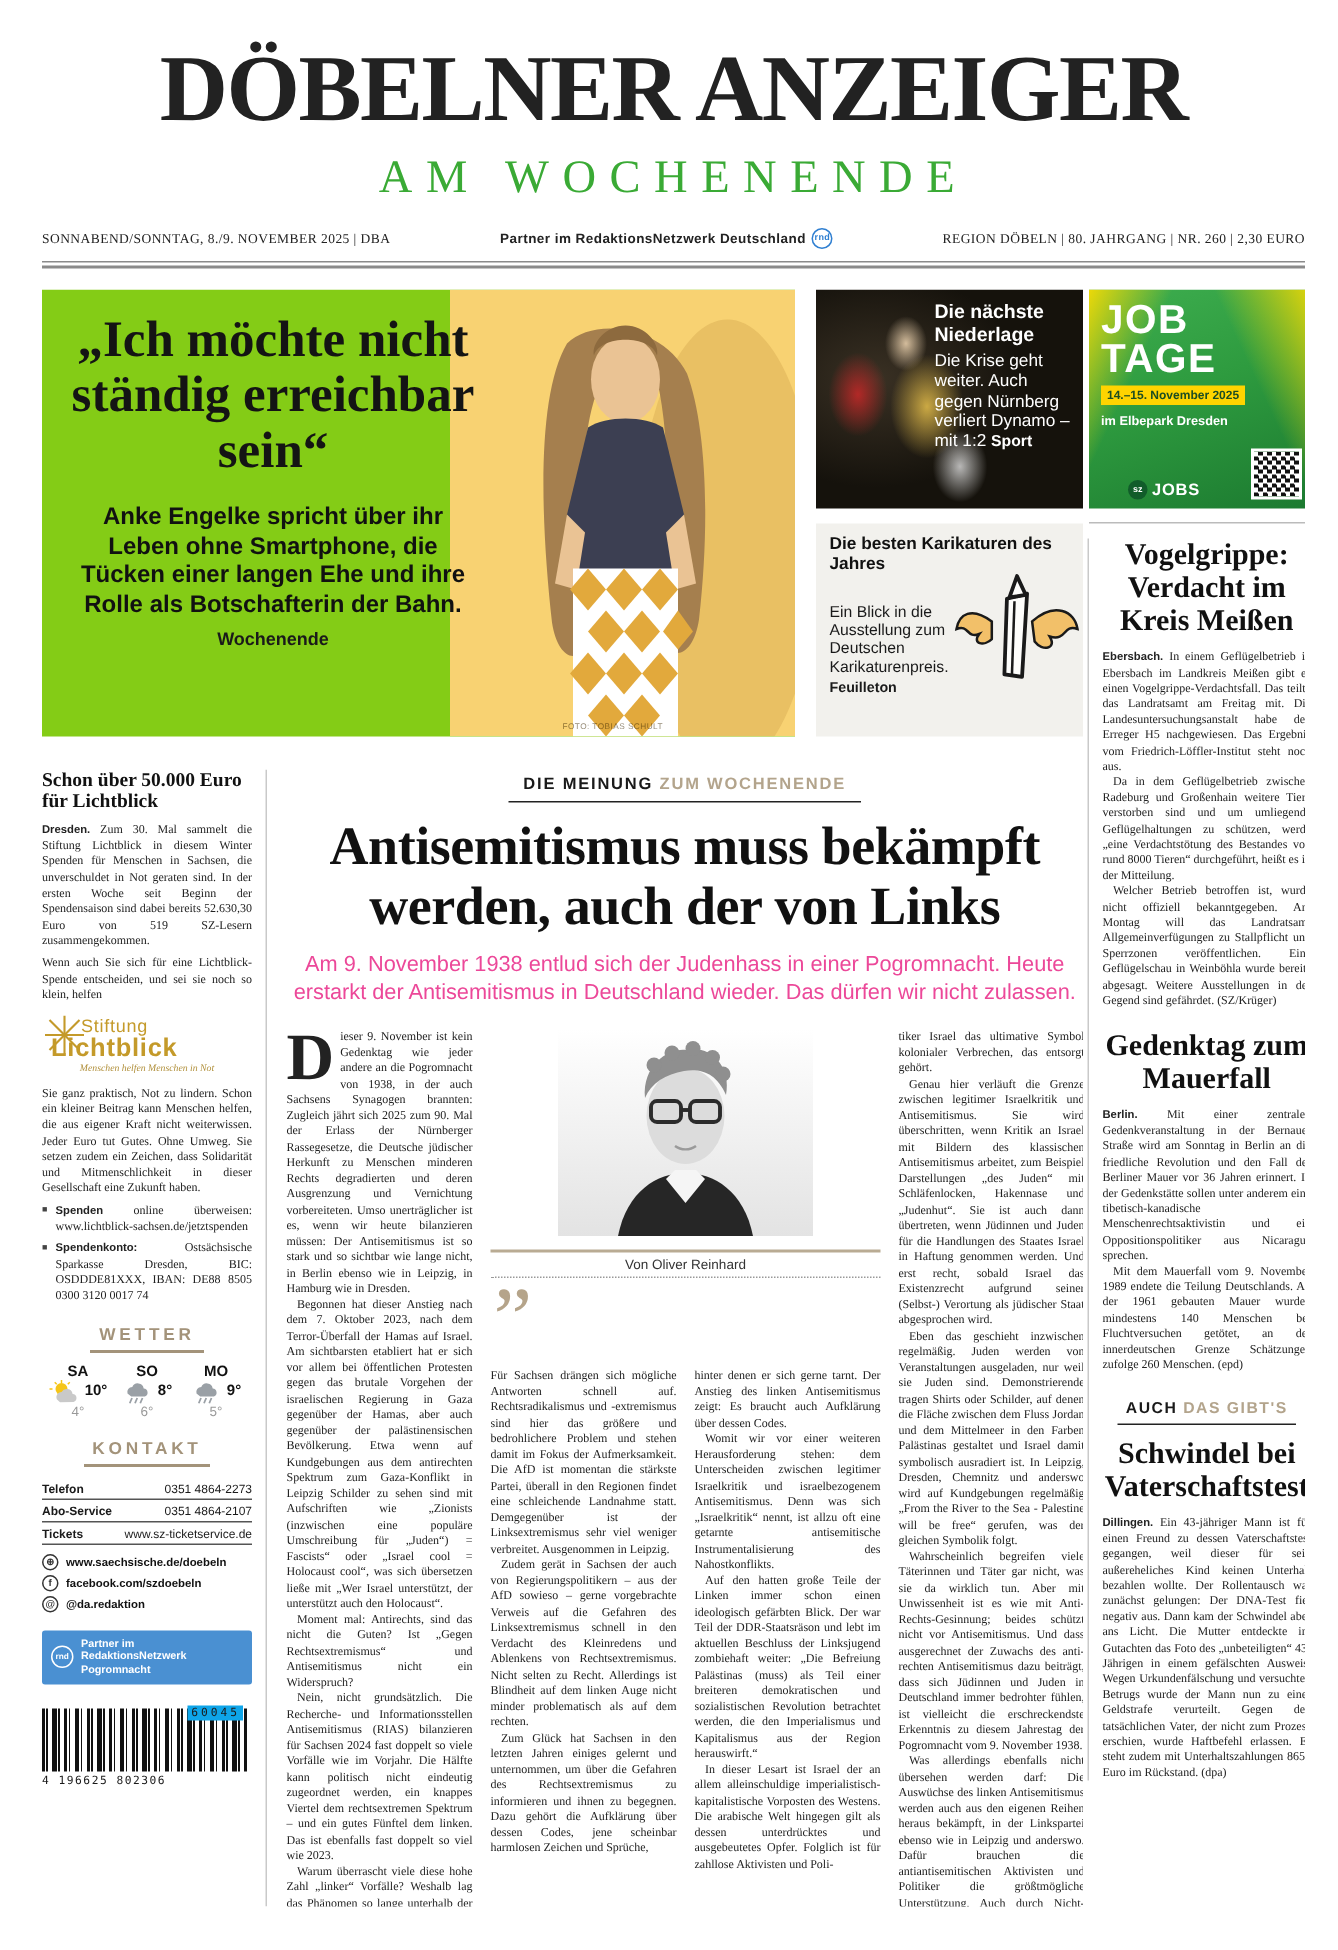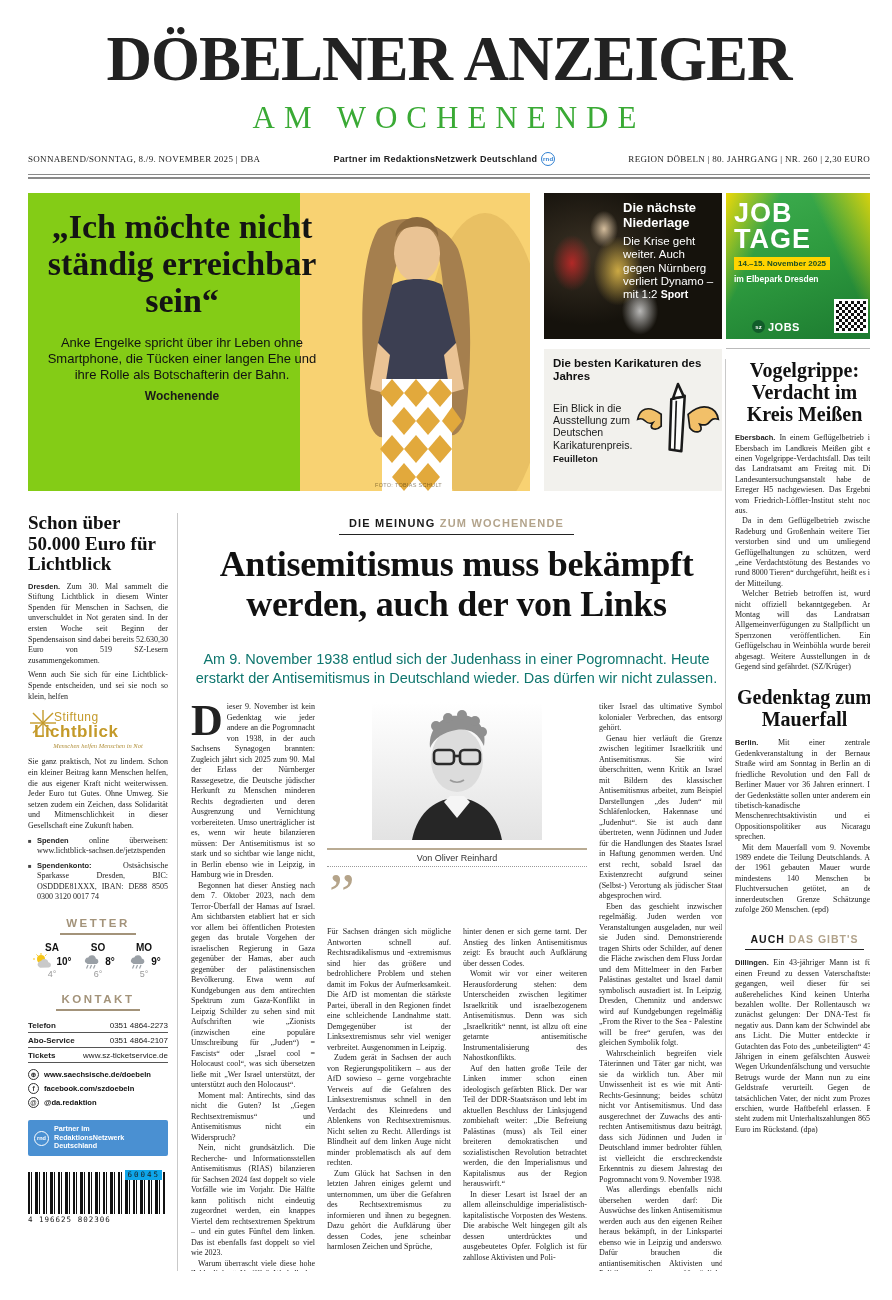--- a/index.html
+++ b/index.html
@@ -44,7 +44,7 @@
   .yellow-box { width:502px; flex:none; position:relative; padding:16px 10px 10px 18px; overflow:hidden; }
   .yb-left { width:272px; text-align:center; position:relative; z-index:2; }
   .yb-quote { font-family:"Liberation Serif", serif; font-weight:700; font-size:34px; line-height:1.08; color:#141414; }
-  .yb-summary { font-family:"Liberation Sans", sans-serif; font-weight:400; font-size:13px; line-height:1.22; margin-top:16px; color:#111; }
+  .yb-summary { font-family:"Liberation Sans", sans-serif; font-weight:700; font-size:16px; line-height:1.22; margin-top:16px; color:#111; }
   .yb-section { font-family:"Liberation Sans", sans-serif; font-weight:700; font-size:12px; margin-top:6px; }
   .yb-photo { position:absolute; top:0; right:0; width:230px; height:298px; }
   .yb-credit { position:absolute; bottom:3px; right:88px; font-family:"Liberation Sans", sans-serif; font-size:5.5px; color:rgba(60,40,0,.55); letter-spacing:.3px; z-index:3; }

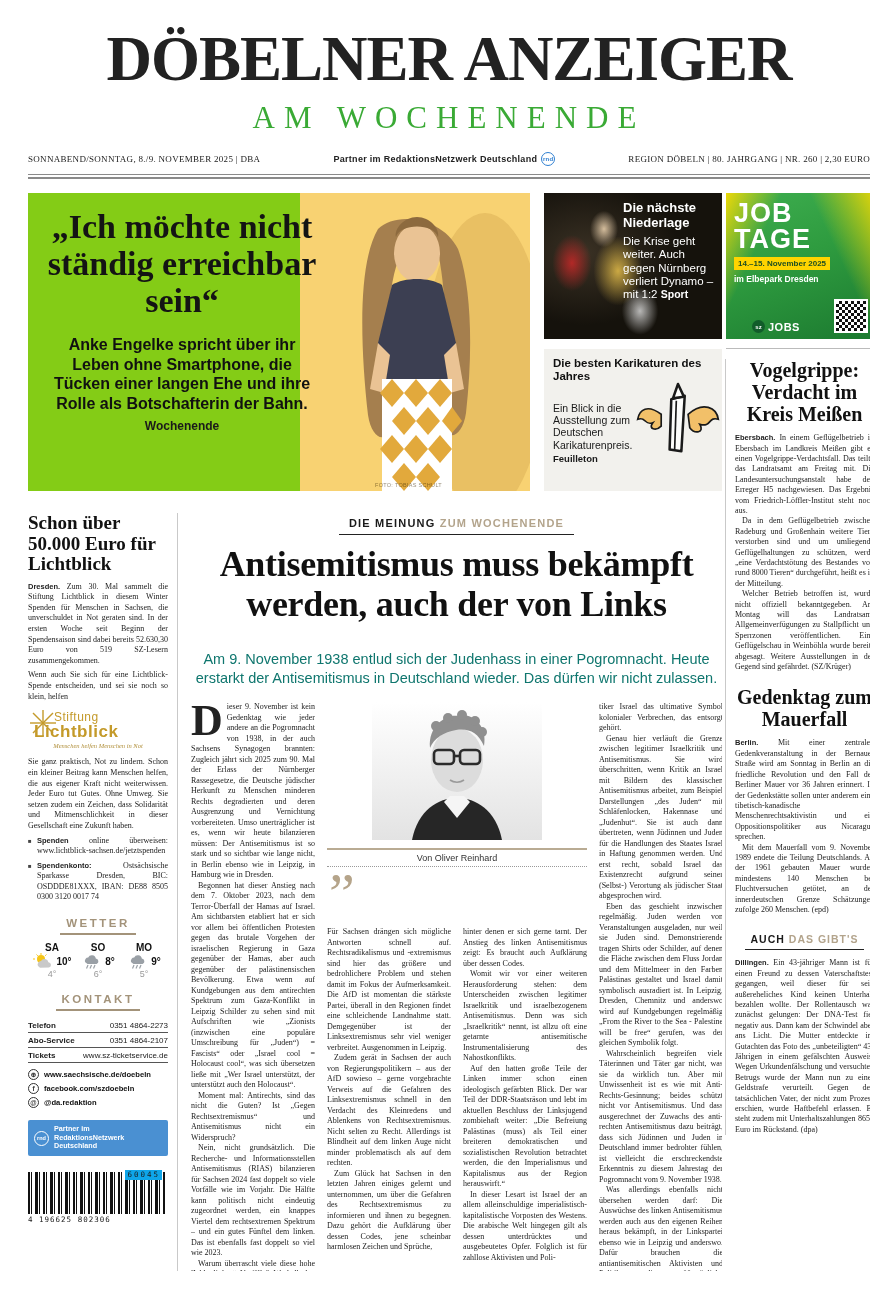--- a/index.html
+++ b/index.html
@@ -79,7 +79,7 @@
   
   .rail-head {
     font-family:"Liberation Serif", serif; font-weight:700;
-    font-size:19px; line-height:1.08; color:#111; margin-bottom:7px;
+    font-size:13px; line-height:1.08; color:#111; margin-bottom:7px;
   }
   .rail-p { font-size:8px; line-height:10.6px; text-align:justify; hyphens:auto; margin-bottom:4px; color:#222; }
   .rail-p b.lead { font-family:"Liberation Sans", sans-serif; font-size:7.5px; }

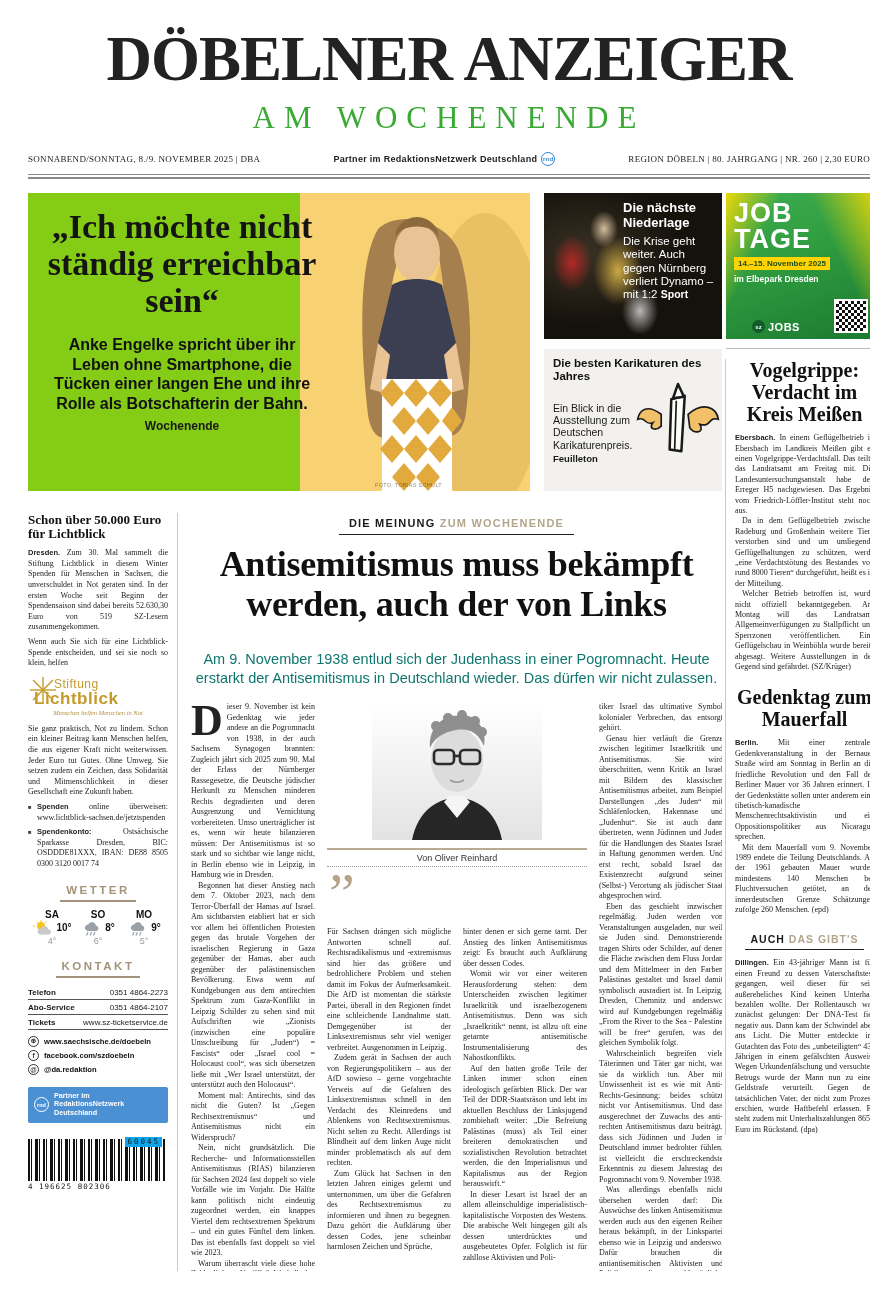--- a/index.html
+++ b/index.html
@@ -128,7 +128,7 @@
   .kicker .inner { display:inline-block; border-bottom:1px solid #222; padding:0 10px 5px 10px; font-family:"Liberation Sans", sans-serif; font-weight:700; font-size:11px; letter-spacing:1.2px; }
   .kicker .k-tan { color:#b3a48c; }
   .op-headline { font-family:Liberation Serif, serif; font-weight:700; font-size:36px; line-height:1.1; text-align:center; margin-top:10px; color:#111; letter-spacing:-.3px; }
-  .op-subhead { font-family:"Liberation Sans", sans-serif; font-size:14.5px; line-height:1.3; text-align:center; color:#0f766e; margin-top:26px; }
+  .op-subhead { font-family:"Liberation Sans", sans-serif; font-size:14.5px; line-height:1.3; text-align:center; color:#ec4899; margin-top:10px; }
 
   .op-body { display:flex; gap:12px; margin-top:14px; }
   .ocol { width:124px; flex:none; font-size:8px; line-height:10.5px; text-align:justify; hyphens:auto; color:#222; }

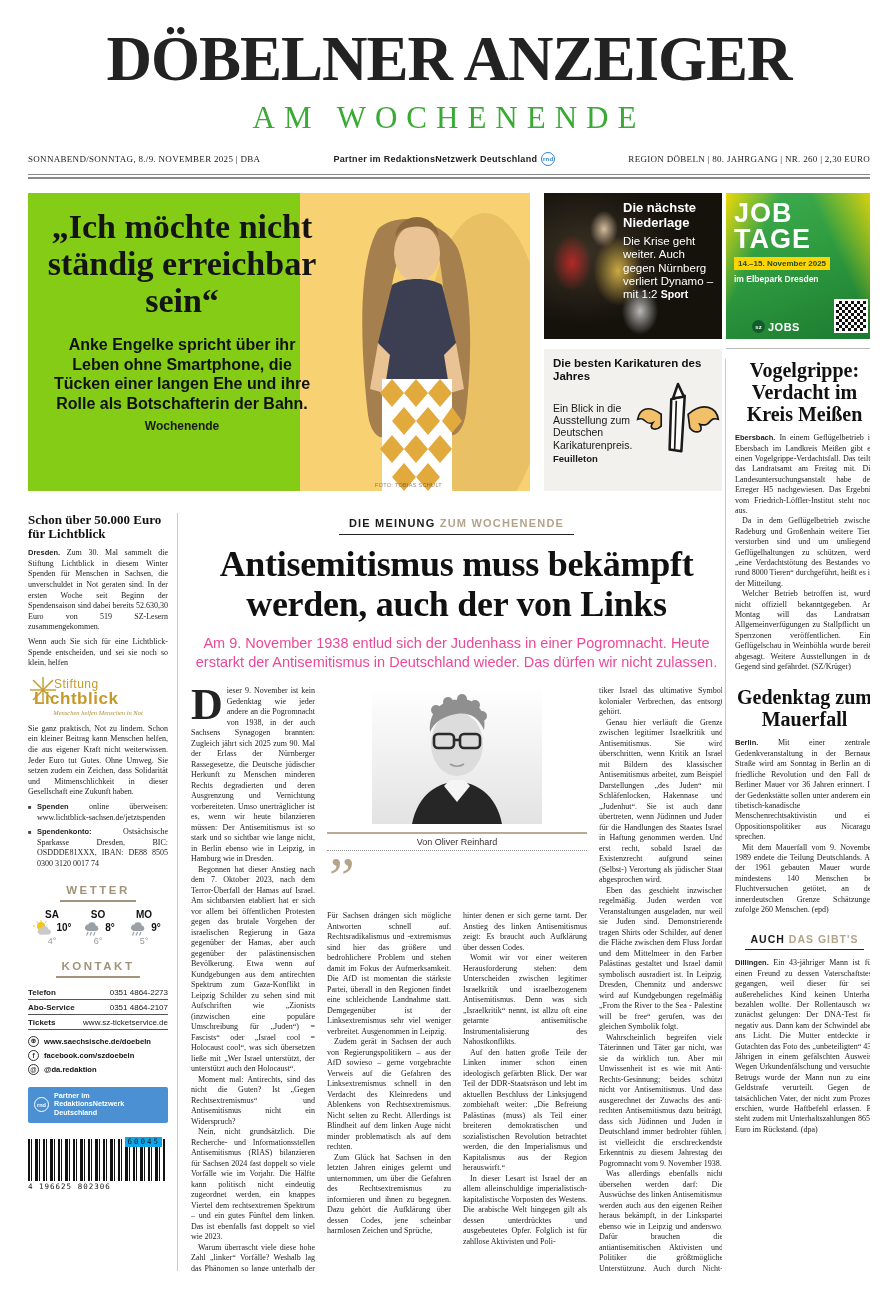--- a/index.html
+++ b/index.html
@@ -496,6 +496,7 @@
           <div class="kicker-sm">
             <span class="inner"><span>AUCH</span> <span class="k-tan">DAS GIBT'S</span></span>
           </div>
+          <h2 class="rr-head">Schwindel bei Vaterschaftstest</h2>
           <p class="rr-p"><b class="lead">Dillingen.</b> <span>Ein 43-jähriger Mann ist für einen Freund zu dessen Vaterschaftstest gegangen, weil dieser für sein außereheliches Kind keinen Unterhalt bezahlen wollte. Der Rollentausch war zunächst gelungen: Der DNA-Test fiel negativ aus. Dann kam der Schwindel aber ans Licht. Die Mutter entdeckte im Gutachten das Foto des „unbeteiligten“ 43-Jährigen in einem gefälschten Ausweis. Wegen Urkundenfälschung und versuchten Betrugs wurde der Mann nun zu einer Geldstrafe verurteilt. Gegen den tatsächlichen Vater, der nicht zum Prozess erschien, wurde Haftbefehl erlassen. Er steht zudem mit Unterhaltszahlungen 8655 Euro im Rückstand. (dpa)</span></p>
         </article>
       </div>

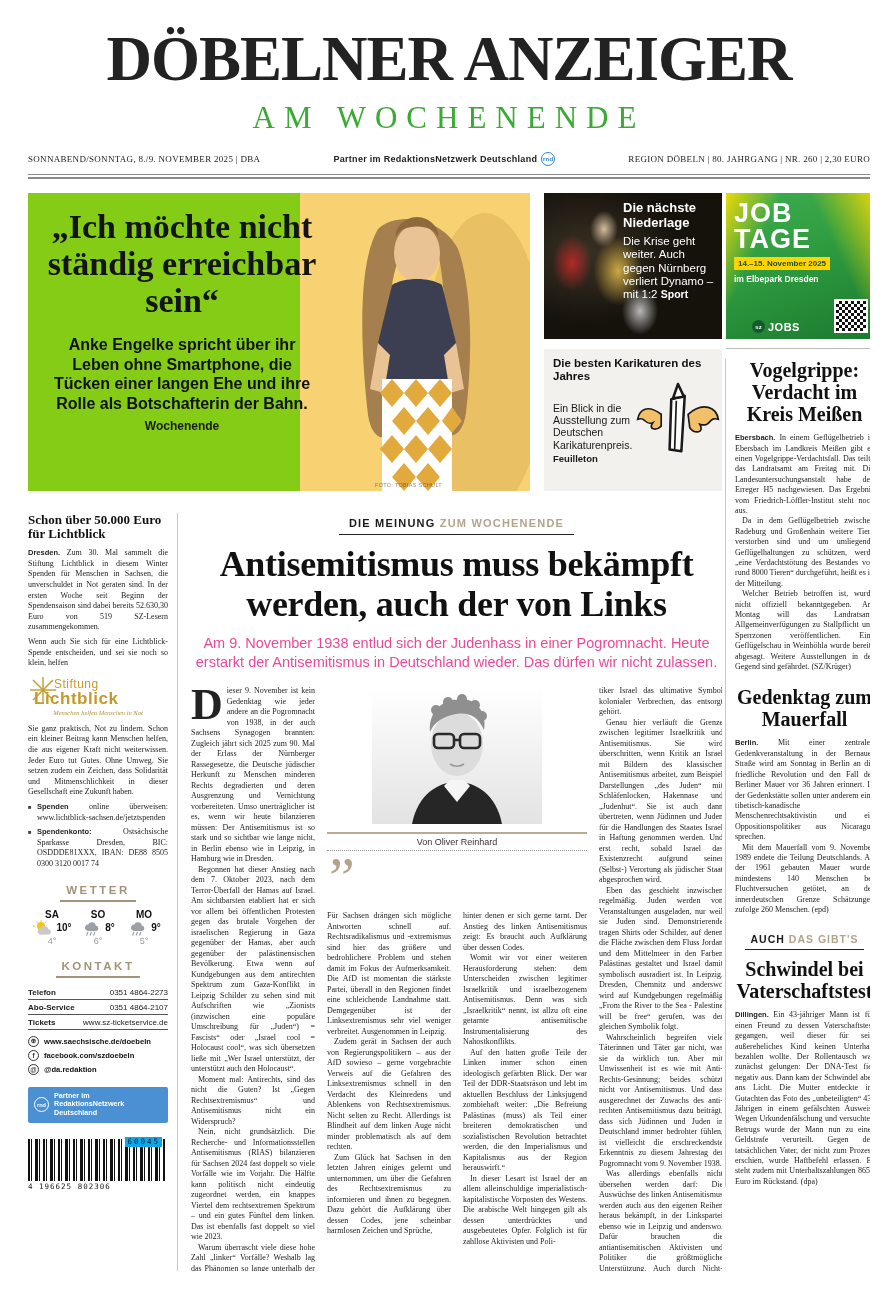--- a/index.html
+++ b/index.html
@@ -370,7 +370,7 @@
 
           <div class="rnd-box">
             <span class="circ">rnd</span>
-            <span class="tx"><span>Partner im</span><br><span>RedaktionsNetzwerk Deutschland</span></span>
+            <span class="tx"><span>Partner im</span><br><span>RedaktionsNetzwerk Pogromnacht</span></span>
           </div>
 
           <div class="barcode-wrap">

